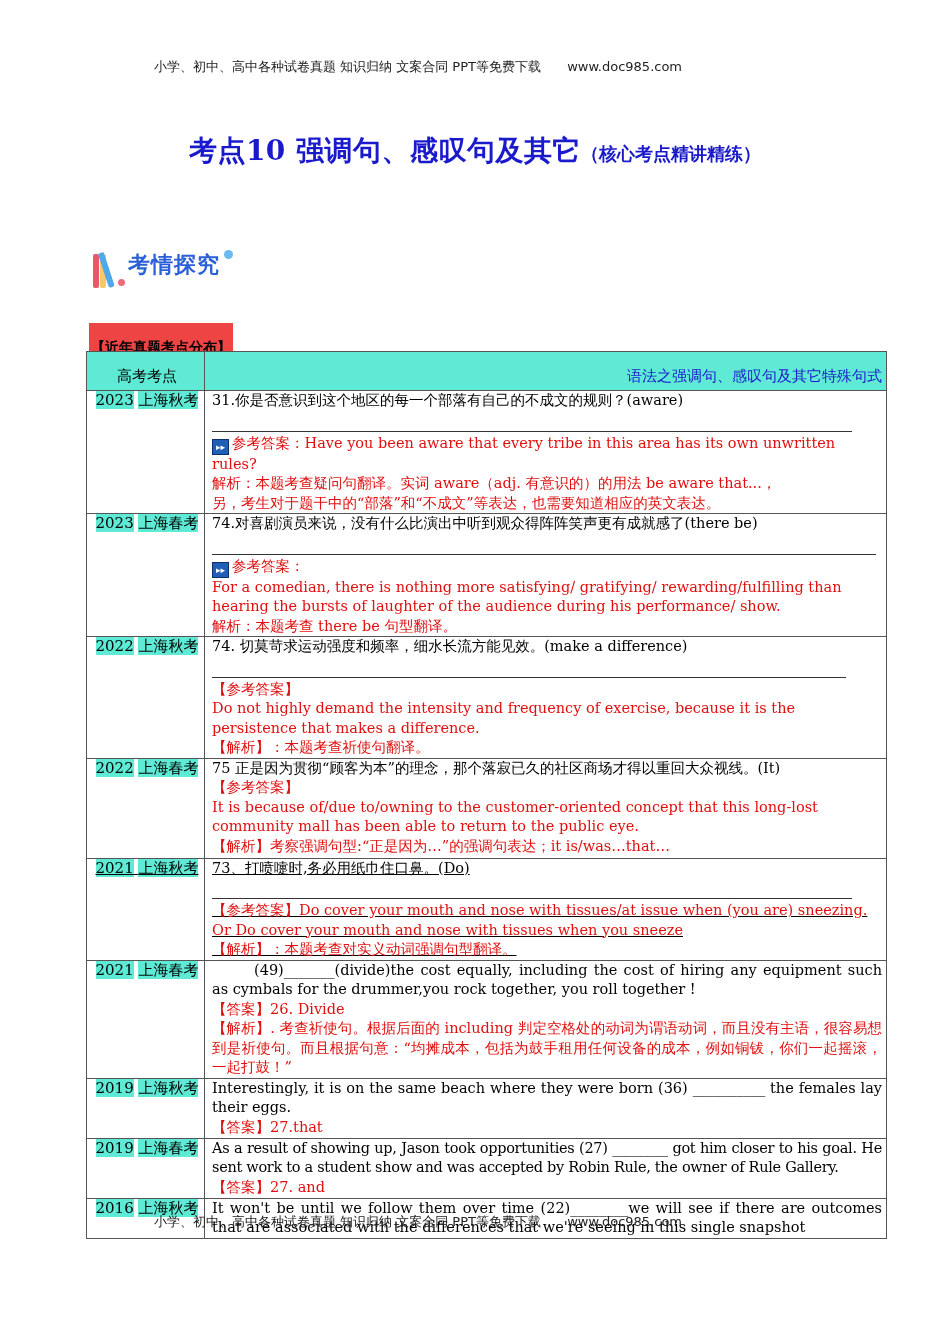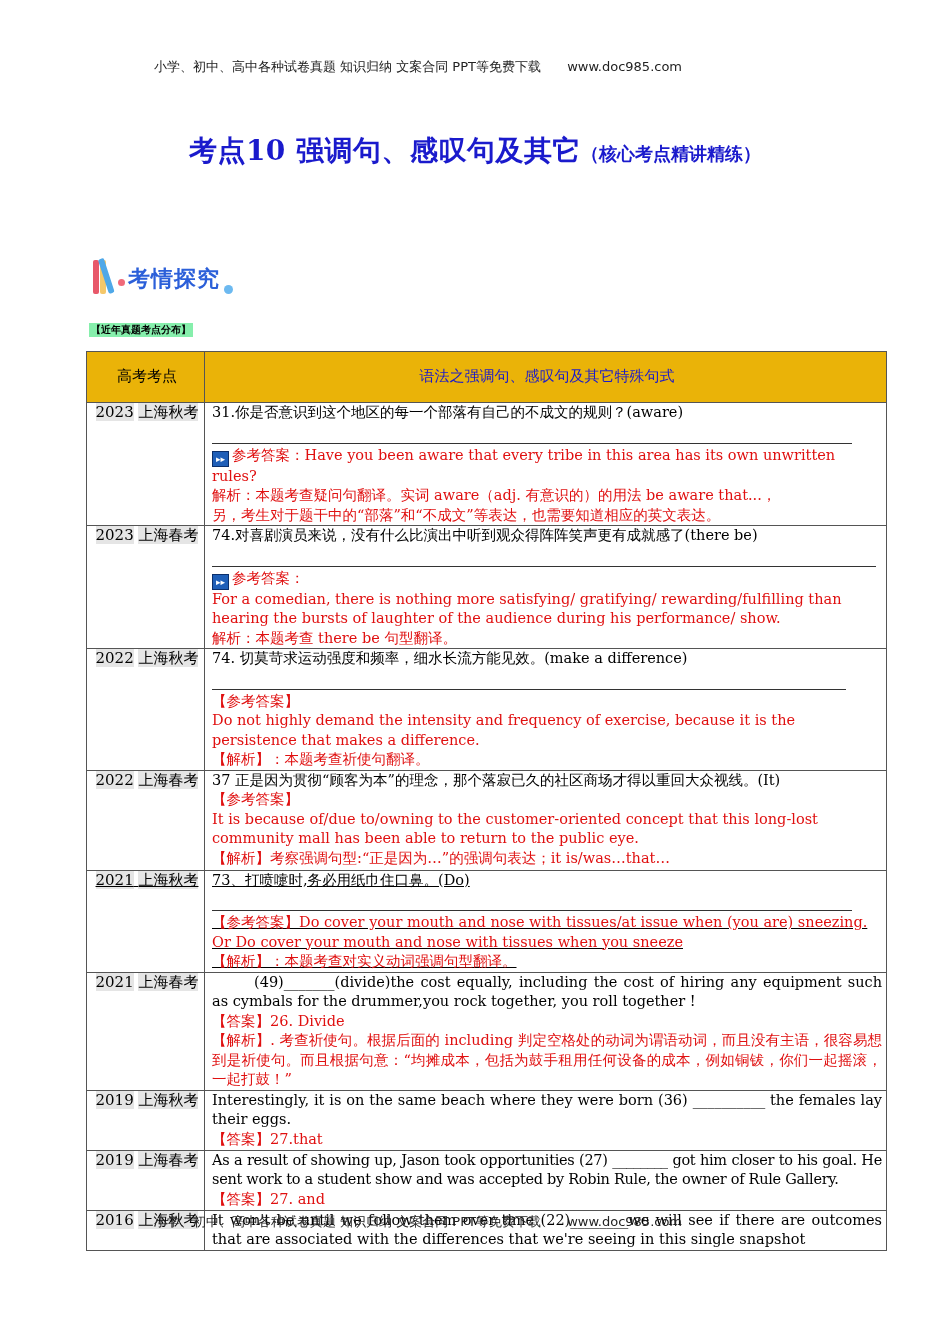--- a/index.html
+++ b/index.html
@@ -11,7 +11,7 @@
   .title { position: absolute; top: 132px; left: 0; width: 950px; text-align: center; color: #1a1acc; font-weight: bold; font-family: "DejaVu Serif", "Liberation Serif", serif; }
   .title .main { font-size: 28px; letter-spacing: 0.5px; }
   .title .sub { font-size: 18px; }
-  .banner { position: absolute; top: 250px; left: 93px; height: 44px; display: flex; align-items: flex-end; }
+  .banner { position: absolute; top: 250px; left: 93px; height: 44px; display: flex; align-items: flex-start; }
   .books { display: flex; align-items: flex-end; height: 38px; margin-right: 2px; }
   .book { width: 6px; border-radius: 2px; margin-right: 1px; }
   .banner .dot-red { width: 7px; height: 7px; background: #f06a7a; border-radius: 50%; margin: 20px 3px 0 0; align-self: center; }

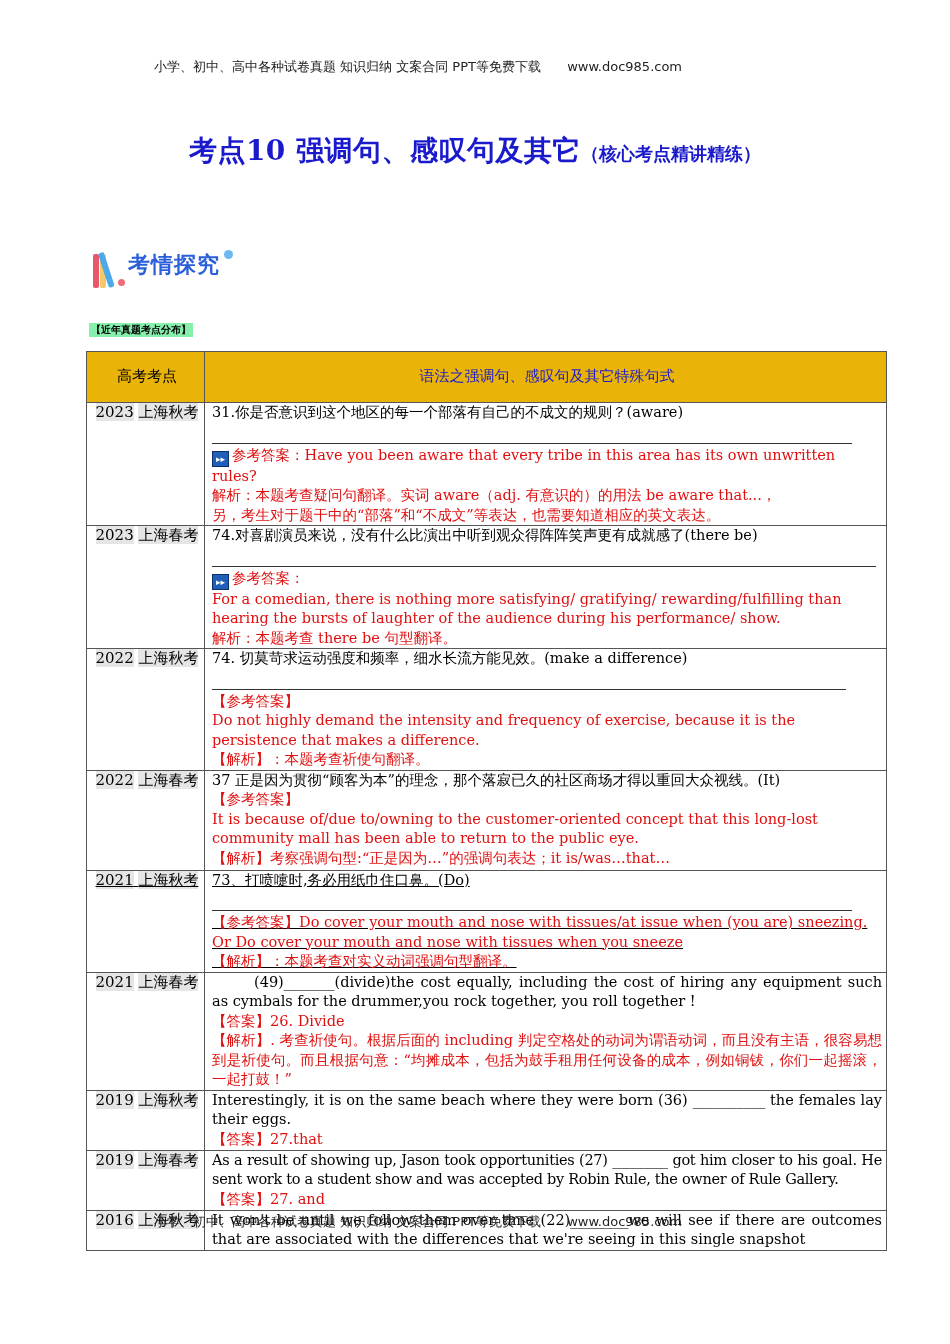--- a/index.html
+++ b/index.html
@@ -17,7 +17,7 @@
   .banner .dot-red { width: 7px; height: 7px; background: #f06a7a; border-radius: 50%; margin: 20px 3px 0 0; align-self: center; }
   .banner .label { font-family: "DejaVu Sans", sans-serif; font-weight: bold; font-size: 22px; color: #2b5fd9; letter-spacing: 1px; }
   .banner .dot-blue { width: 9px; height: 9px; background: #6cb9f0; border-radius: 50%; margin-left: 4px; }
-  .section-tag { position: absolute; top: 323px; left: 89px; background: #86efac; font-weight: bold; font-size: 10px; padding: 0 2px; font-family: "DejaVu Sans", sans-serif; }
+  .section-tag { position: absolute; top: 323px; left: 89px; background: #ef4444; font-weight: bold; font-size: 14px; padding: 16px 2px; font-family: "DejaVu Sans", sans-serif; }
   table.dist { position: absolute; top: 351px; left: 86px; width: 801px; border-collapse: collapse; table-layout: fixed; font-size: 14.5px; line-height: 19.5px; }
   table.dist td, table.dist th { border: 1.5px solid #555; vertical-align: top; padding: 0 4px 0 7px; }
   table.dist th { background: #eab308; height: 34px; vertical-align: bottom; font-weight: normal; padding-bottom: 16px; }

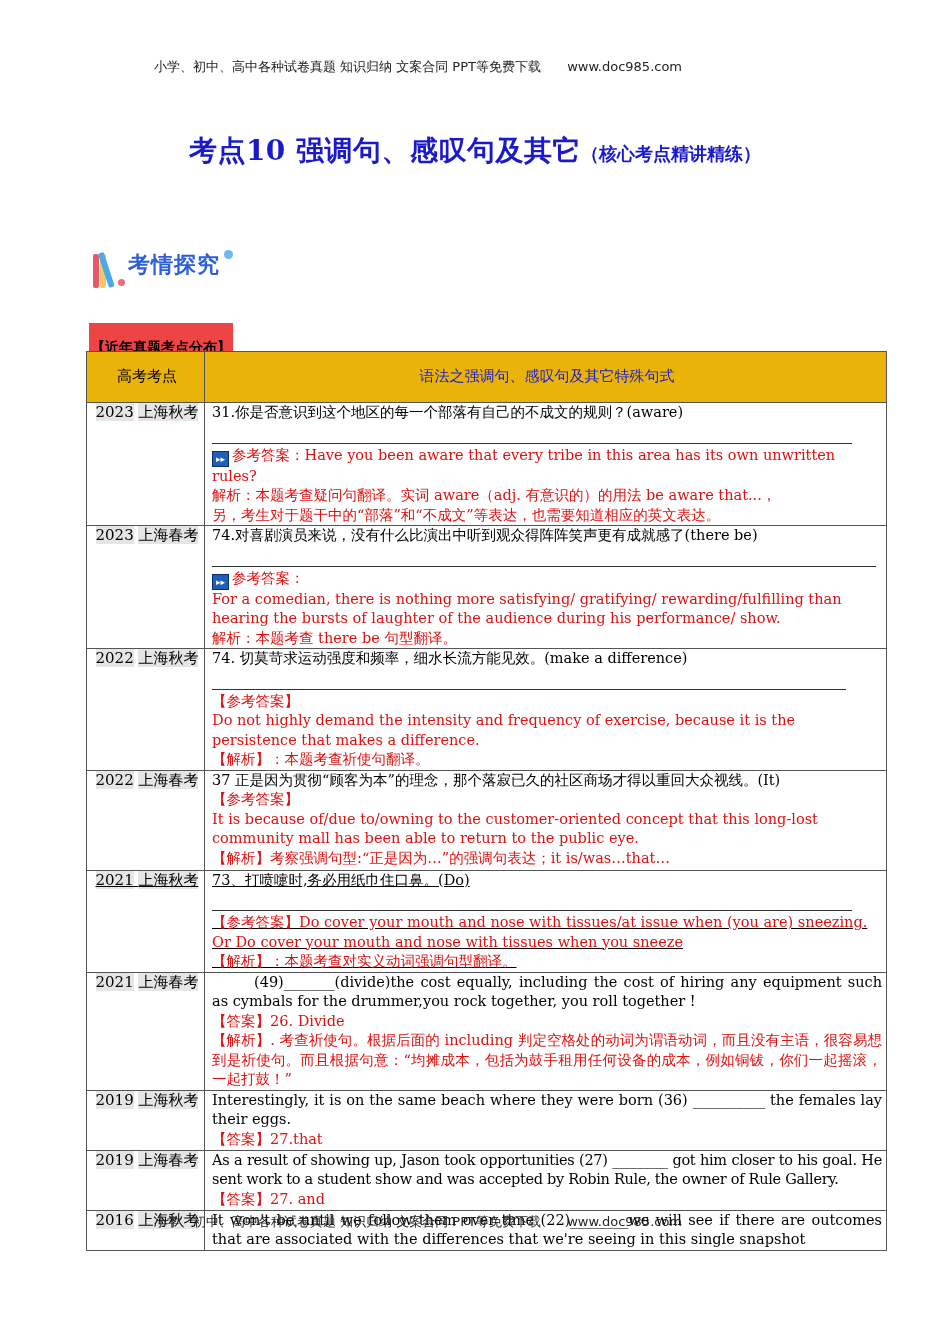--- a/index.html
+++ b/index.html
@@ -20,7 +20,7 @@
   .section-tag { position: absolute; top: 323px; left: 89px; background: #ef4444; font-weight: bold; font-size: 14px; padding: 16px 2px; font-family: "DejaVu Sans", sans-serif; }
   table.dist { position: absolute; top: 351px; left: 86px; width: 801px; border-collapse: collapse; table-layout: fixed; font-size: 14.5px; line-height: 19.5px; }
   table.dist td, table.dist th { border: 1.5px solid #555; vertical-align: top; padding: 0 4px 0 7px; }
-  table.dist th { background: #eab308; height: 34px; vertical-align: bottom; font-weight: normal; padding-bottom: 16px; }
+  table.dist th { background: #5eead4; height: 34px; vertical-align: bottom; font-weight: normal; padding-bottom: 4px; }
   th.col1 { width: 106px; font-size: 15px; text-align: center; }
   th.col2 { color: #1a1acc; text-align: center; font-size: 15px; }
   td.year { text-align: center; vertical-align: middle; font-size: 15px; padding: 0 2px; }

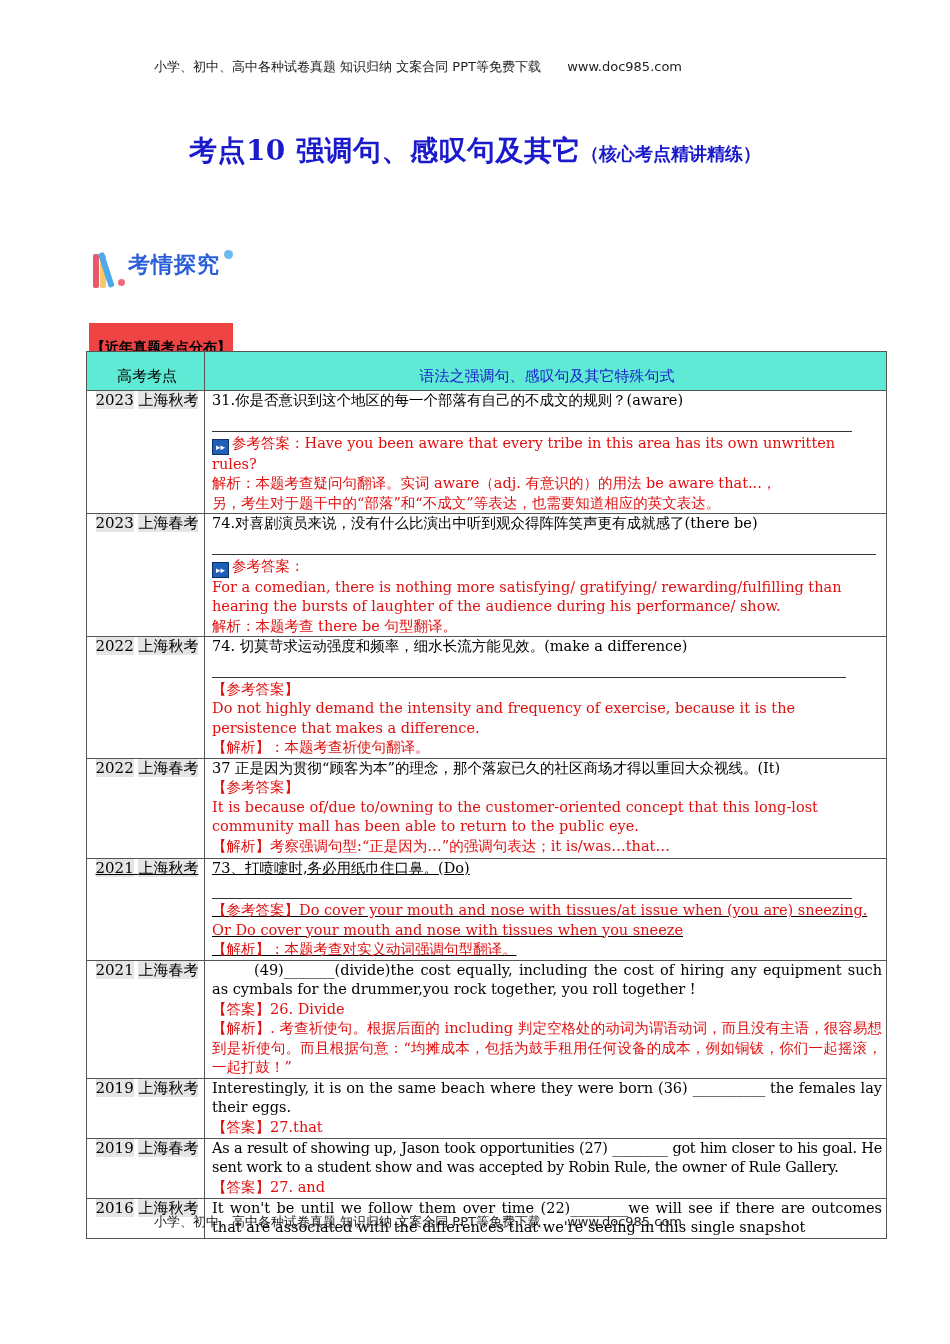--- a/index.html
+++ b/index.html
@@ -22,7 +22,7 @@
   table.dist td, table.dist th { border: 1.5px solid #555; vertical-align: top; padding: 0 4px 0 7px; }
   table.dist th { background: #5eead4; height: 34px; vertical-align: bottom; font-weight: normal; padding-bottom: 4px; }
   th.col1 { width: 106px; font-size: 15px; text-align: center; }
-  th.col2 { color: #1a1acc; text-align: center; font-size: 15px; }
+  th.col2 { color: #1a1acc; text-align: right; font-size: 15px; }
   td.year { text-align: center; vertical-align: middle; font-size: 15px; padding: 0 2px; }
   .hl { background: #e5e5e5; }
   .red { color: #e01010; }

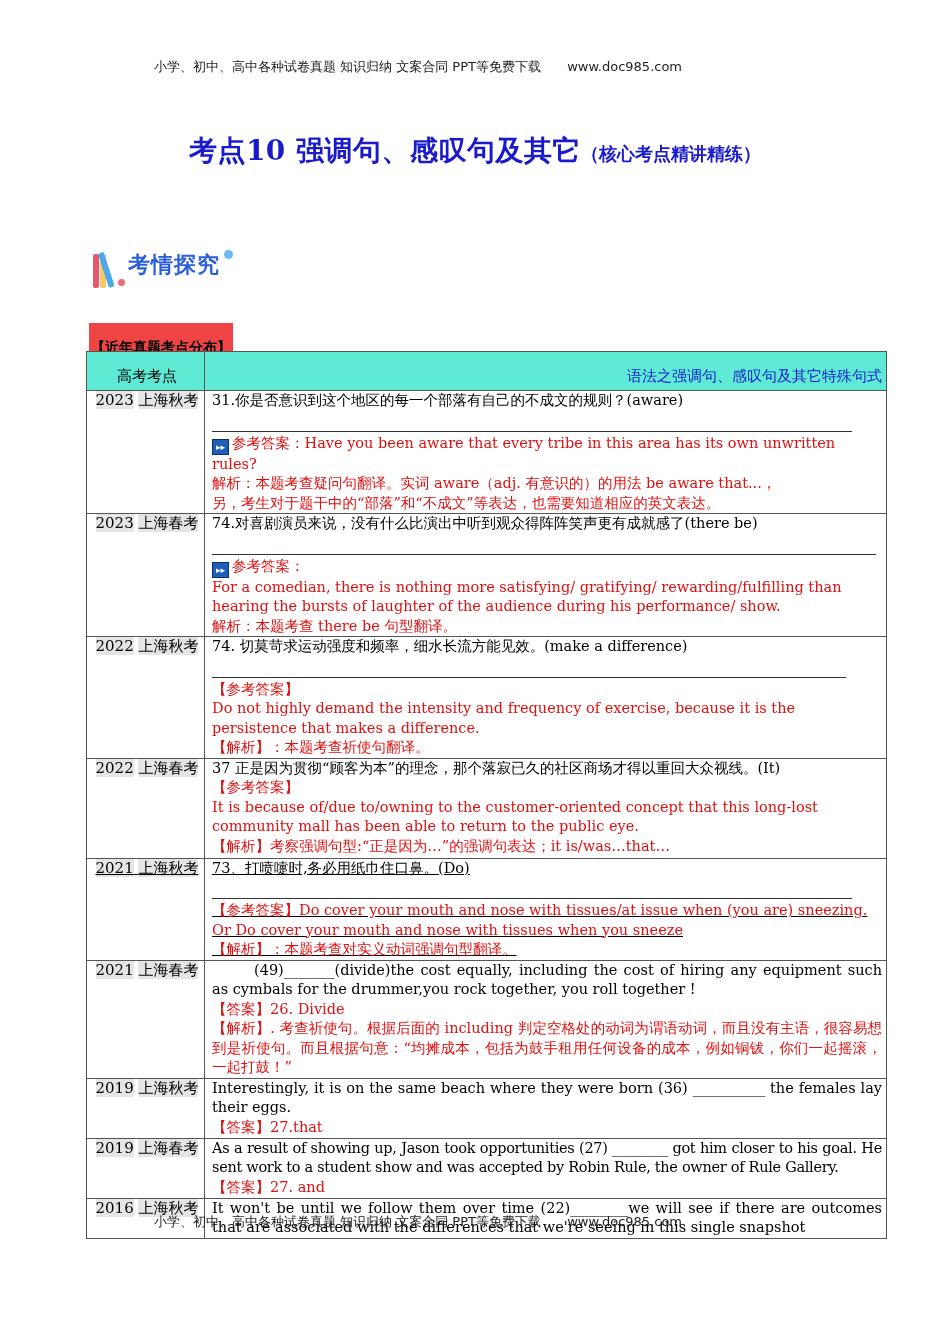--- a/index.html
+++ b/index.html
@@ -24,7 +24,7 @@
   th.col1 { width: 106px; font-size: 15px; text-align: center; }
   th.col2 { color: #1a1acc; text-align: right; font-size: 15px; }
   td.year { text-align: center; vertical-align: middle; font-size: 15px; padding: 0 2px; }
-  .hl { background: #e5e5e5; }
+  .hl { background: #5eead4; }
   .red { color: #e01010; }
   .blank-line { display: block; height: 20px; border-bottom: 1.5px solid #333; margin-right: 30px; margin-bottom: 2px; }
   .arrow-icon { display: inline-block; width: 15px; height: 14px; background: #1f5fb8; border: 1px solid #0b2f6b; color: #fff; font-size: 9px; line-height: 14px; text-align: center; vertical-align: -2px; margin-right: 3px; font-family: "DejaVu Sans", sans-serif; }

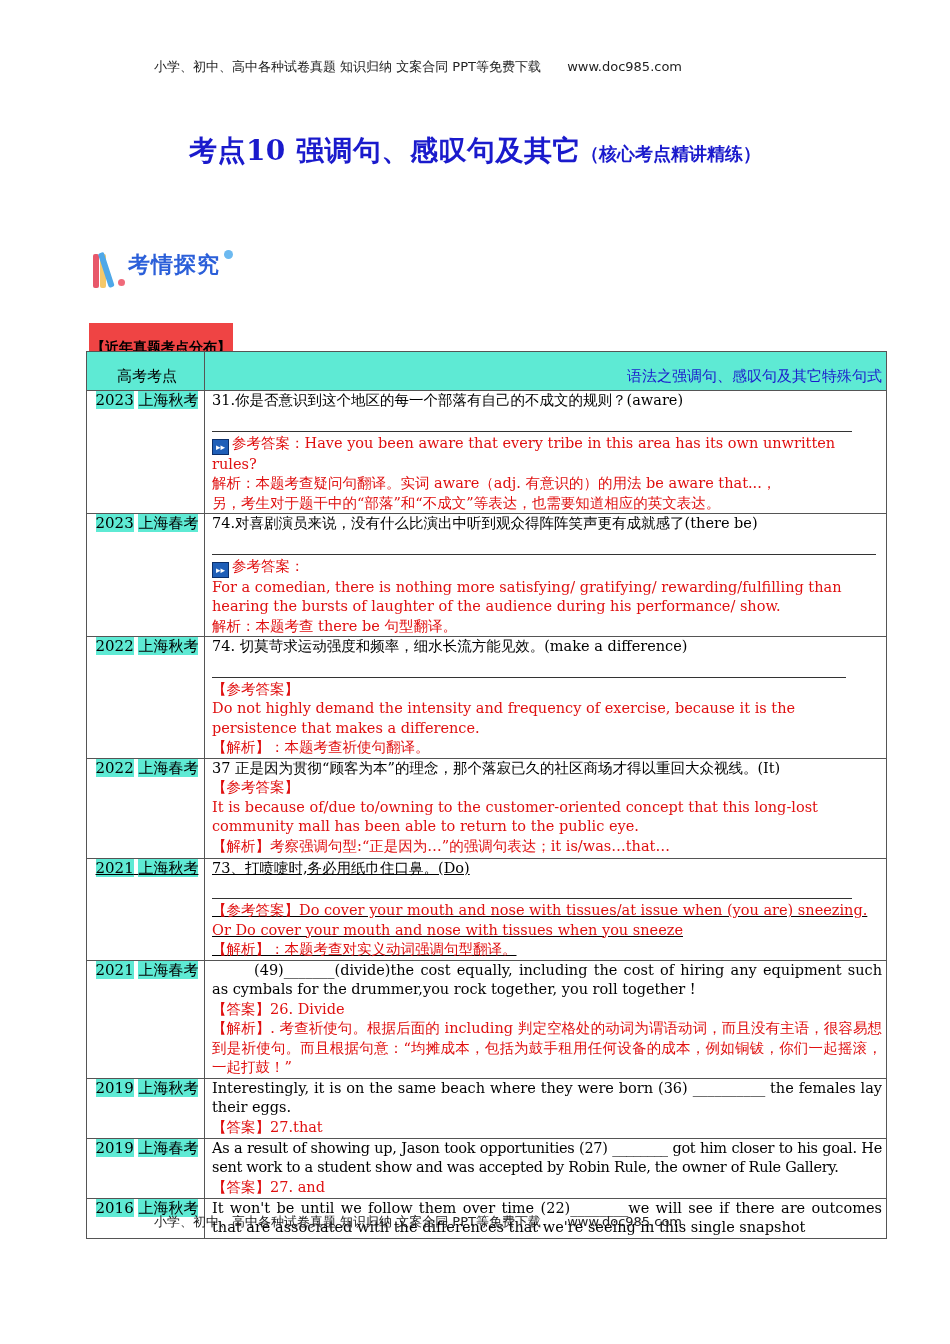--- a/index.html
+++ b/index.html
@@ -99,7 +99,7 @@
   <tr style="height:100px;">
     <td class="year"><span class="hl">2022</span> <span class="hl">上海春考</span></td>
     <td>
-      <div>37 正是因为贯彻“顾客为本”的理念，那个落寂已久的社区商场才得以重回大众视线。(It)</div>
+      <div>75 正是因为贯彻“顾客为本”的理念，那个落寂已久的社区商场才得以重回大众视线。(It)</div>
       <div class="red">【参考答案】</div>
       <div class="red">It is because of/due to/owning to the customer-oriented concept that this long-lost community mall has been able to return to the public eye.</div>
       <div class="red">【解析】考察强调句型:“正是因为…”的强调句表达；it is/was…that…</div>

